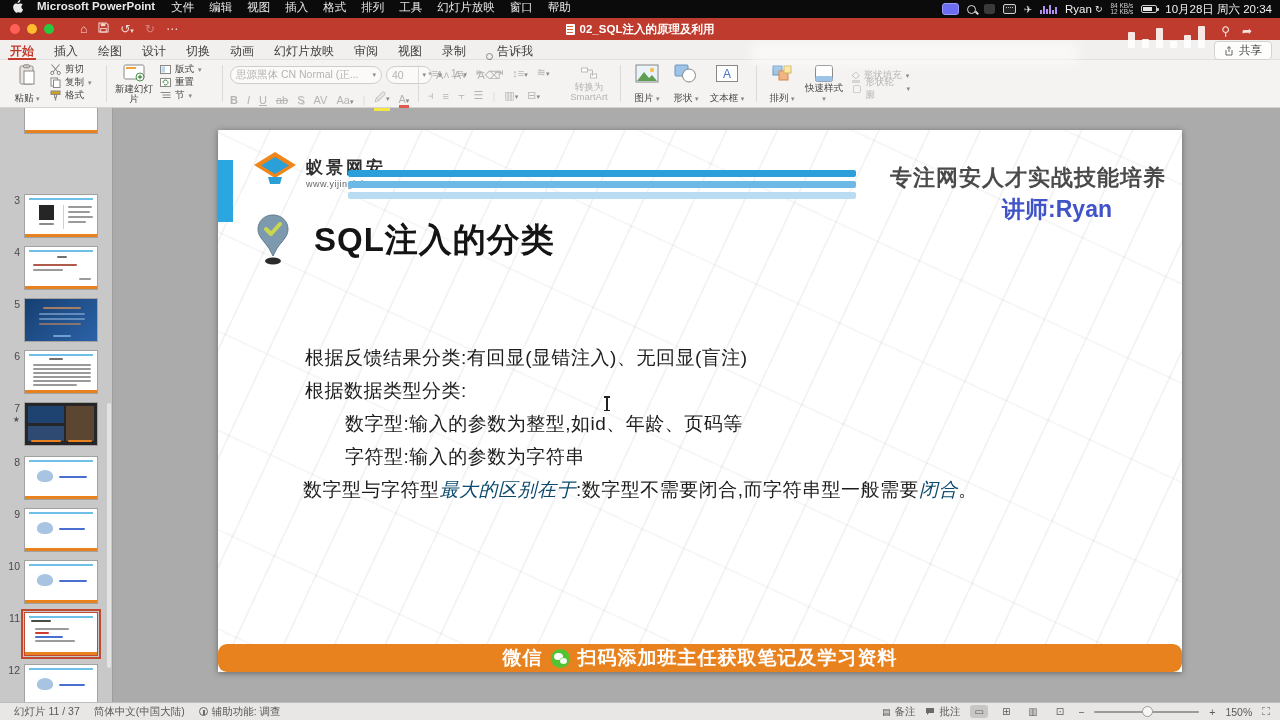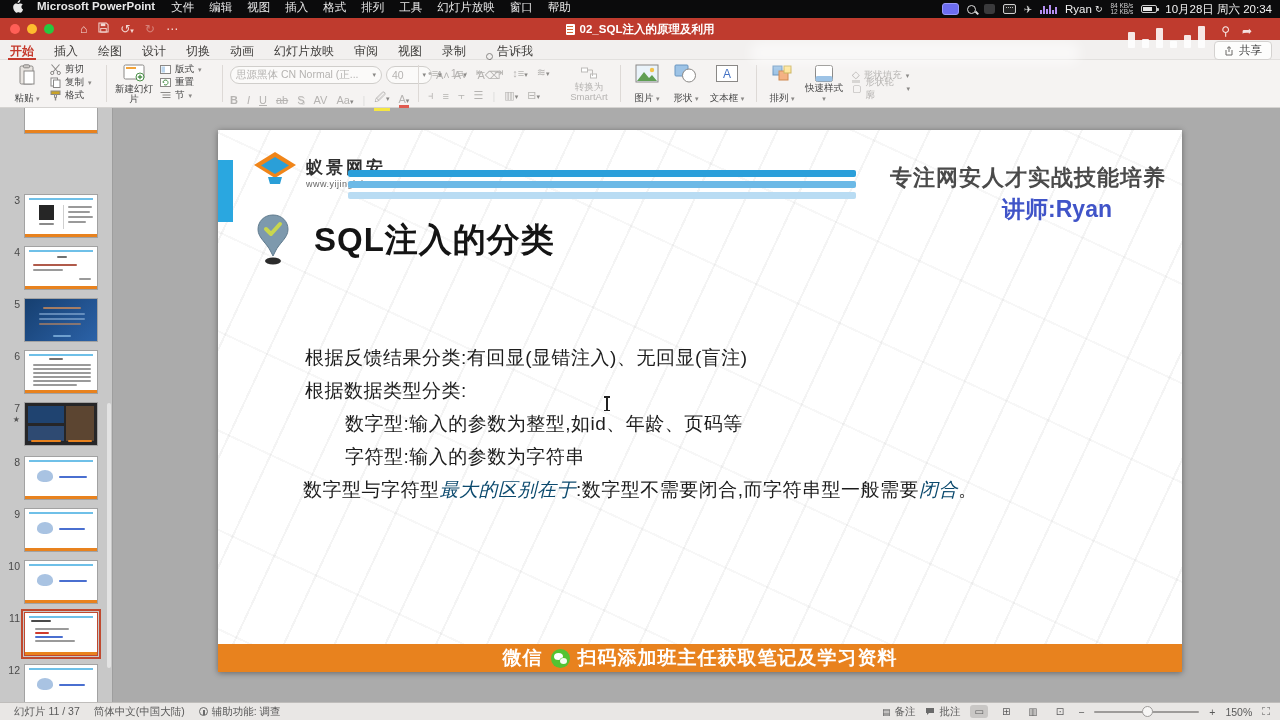--- a/index.html
+++ b/index.html
@@ -103,7 +103,7 @@
   .ibeam { position:absolute; left:388px; top:266px; width:1.5px; height:15px; background:#222; }
   .ibeam::before, .ibeam::after { content:""; position:absolute; left:-2.5px; width:6.5px; height:1.5px; background:#222; }
   .ibeam::before { top:0; } .ibeam::after { bottom:0; }
-  .banner { position:absolute; left:0; bottom:0; width:100%; height:28px; background:#e8821e; display:flex; align-items:center; justify-content:center; gap:8px; color:#fff; font-size:19px; font-weight:bold; letter-spacing:1px; }
+  .banner { position:absolute; left:0; bottom:0; width:100%; height:28px; background:#e8821e; display:flex; align-items:center; justify-content:center; gap:8px; color:#fff; font-size:19px; font-weight:bold; letter-spacing:1px;border-radius:9px; }
   .wechat-ic { width:19px; height:19px; background:#53c332; border-radius:50%; position:relative; }
   .wechat-ic::before { content:""; position:absolute; left:3px; top:4px; width:9px; height:7px; background:#fff; border-radius:50%; }
   .wechat-ic::after { content:""; position:absolute; right:2.5px; bottom:3.5px; width:7px; height:6px; background:#f4fef2; border-radius:50%; box-shadow:0 0 0 .5px #53c332; }

